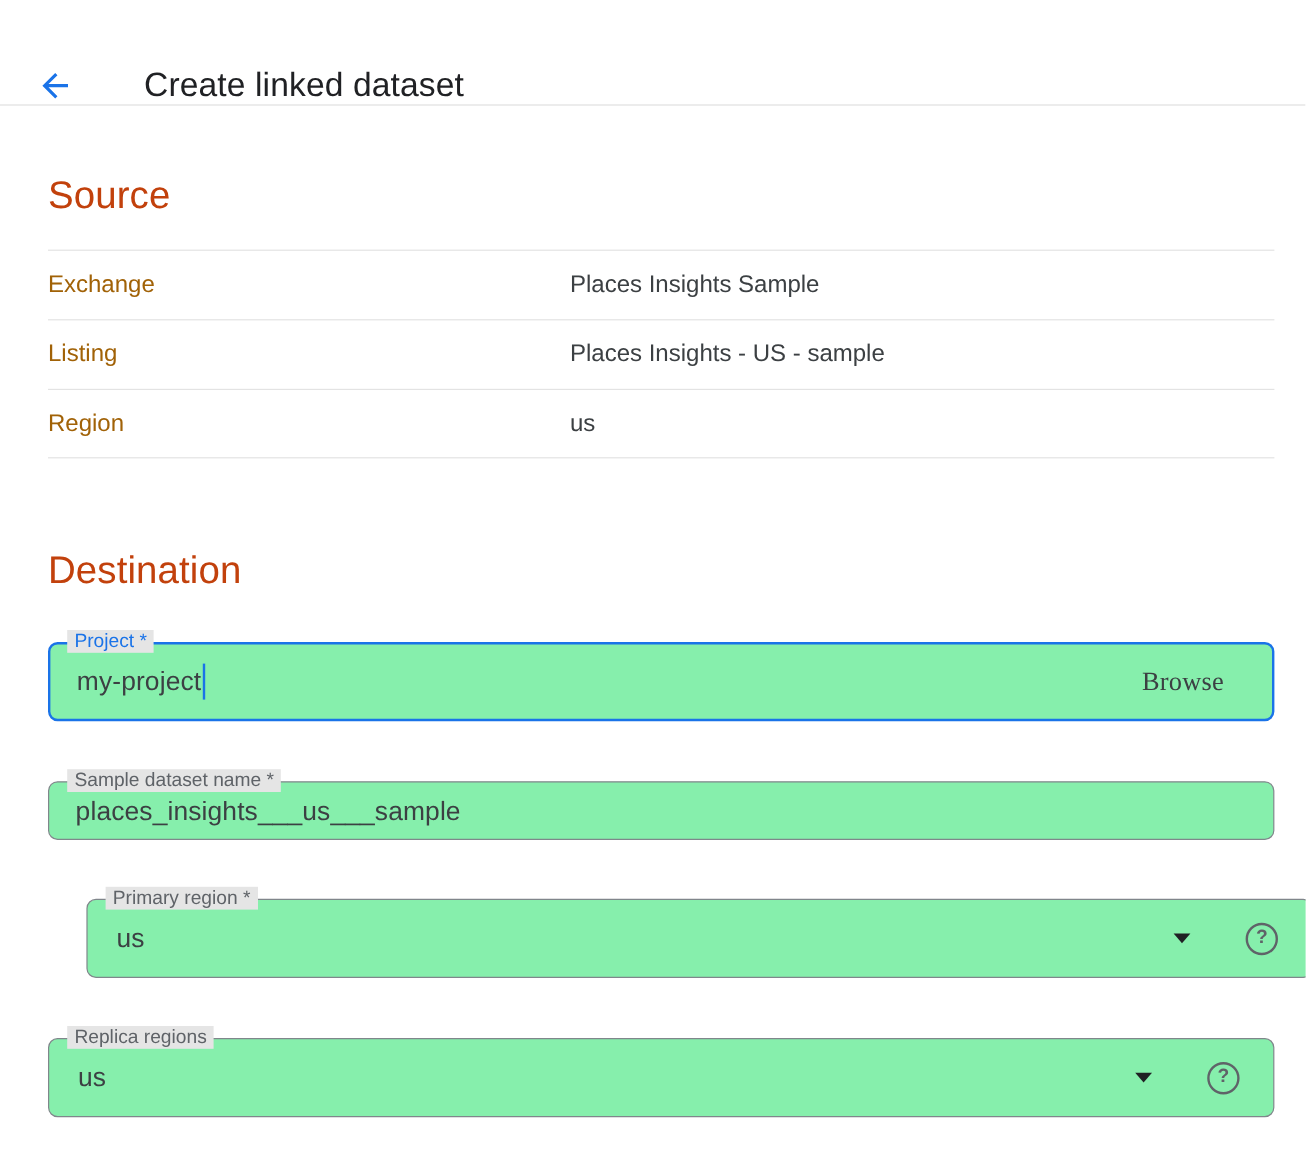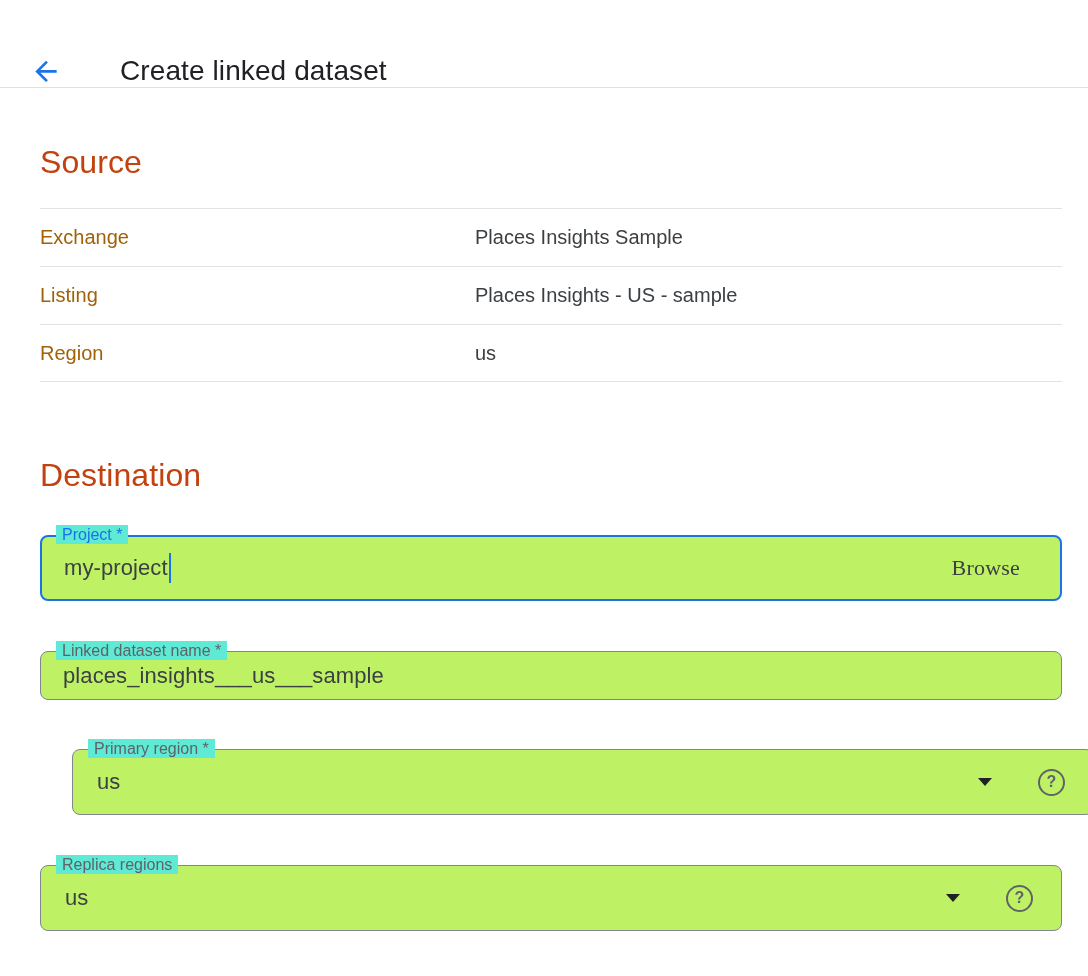--- a/index.html
+++ b/index.html
@@ -77,7 +77,7 @@
     position: absolute;
     top: -10px;
     left: 16px;
-    background: #5eead4;
+    background: #e5e5e5;
     padding: 0 6px;
     font-size: 16px;
     line-height: 19px;

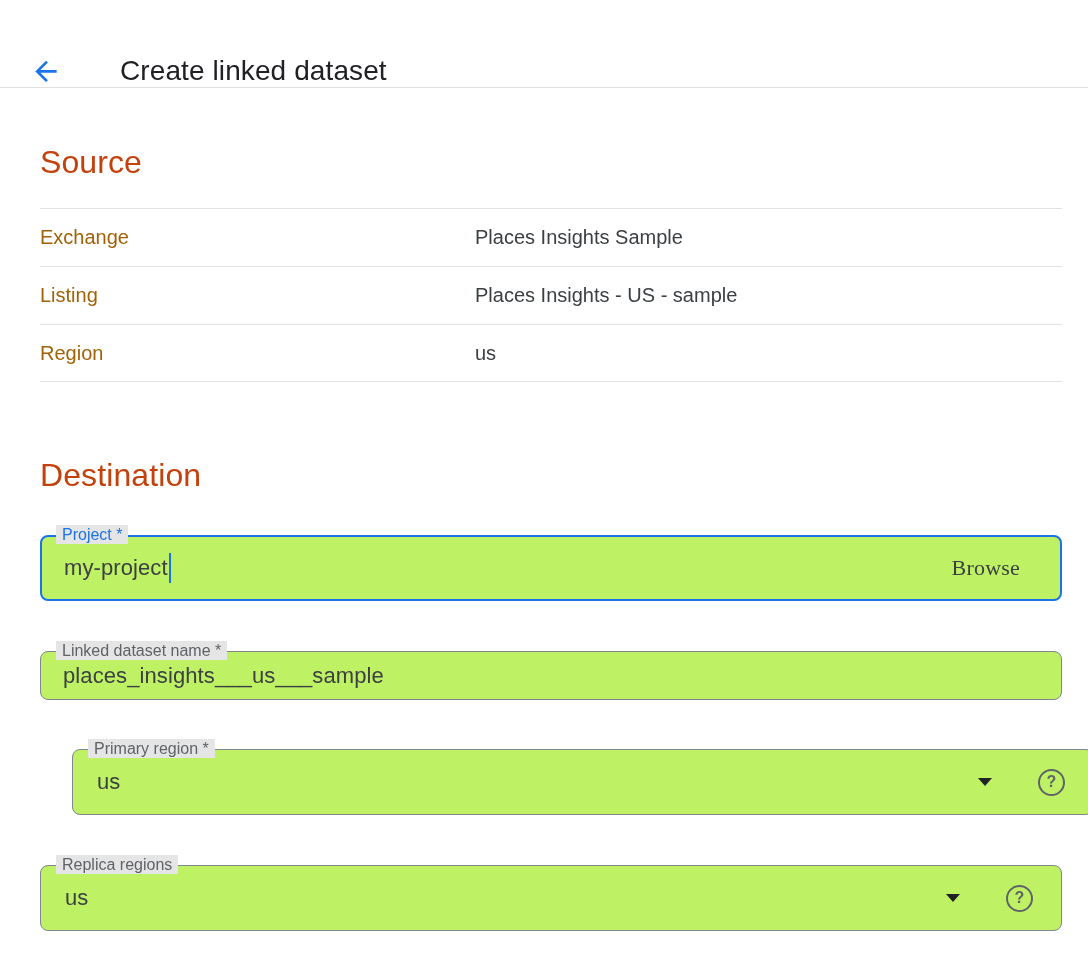--- a/index.html
+++ b/index.html
@@ -92,7 +92,7 @@
     border: 1px solid #80868b;
     border-radius: 8px;
     padding: 0 28px 0 22px;
-    background: #bef264;
+    background: #86efac;
     cursor: text;
   }
   .field-value {

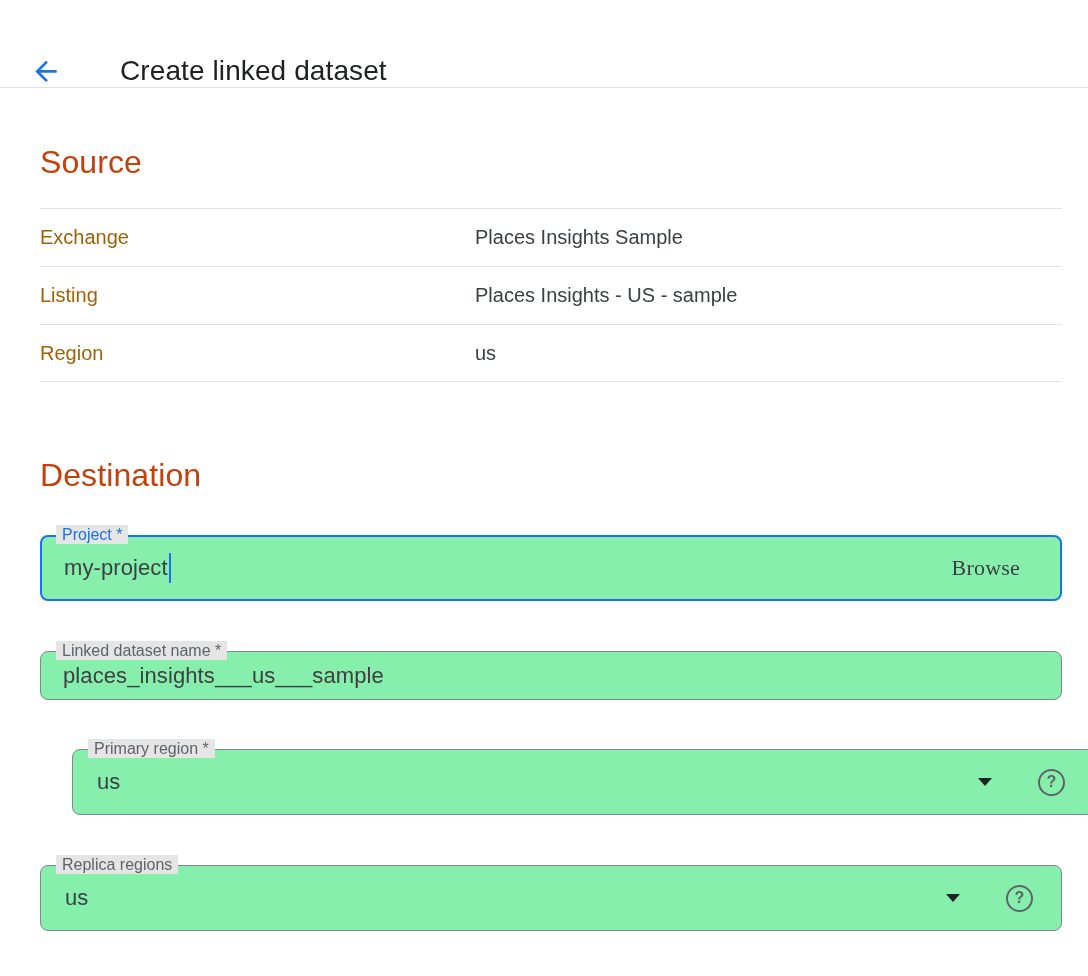--- a/index.html
+++ b/index.html
@@ -202,7 +202,7 @@
   </div>
 
   <div class="field field-dataset">
-    <span class="field-label">Linked dataset name *</span>
+    <span class="field-label">Sample dataset name *</span>
     <div class="field-box" role="textbox">
       <span class="field-value">places_insights___us___sample</span>
     </div>

